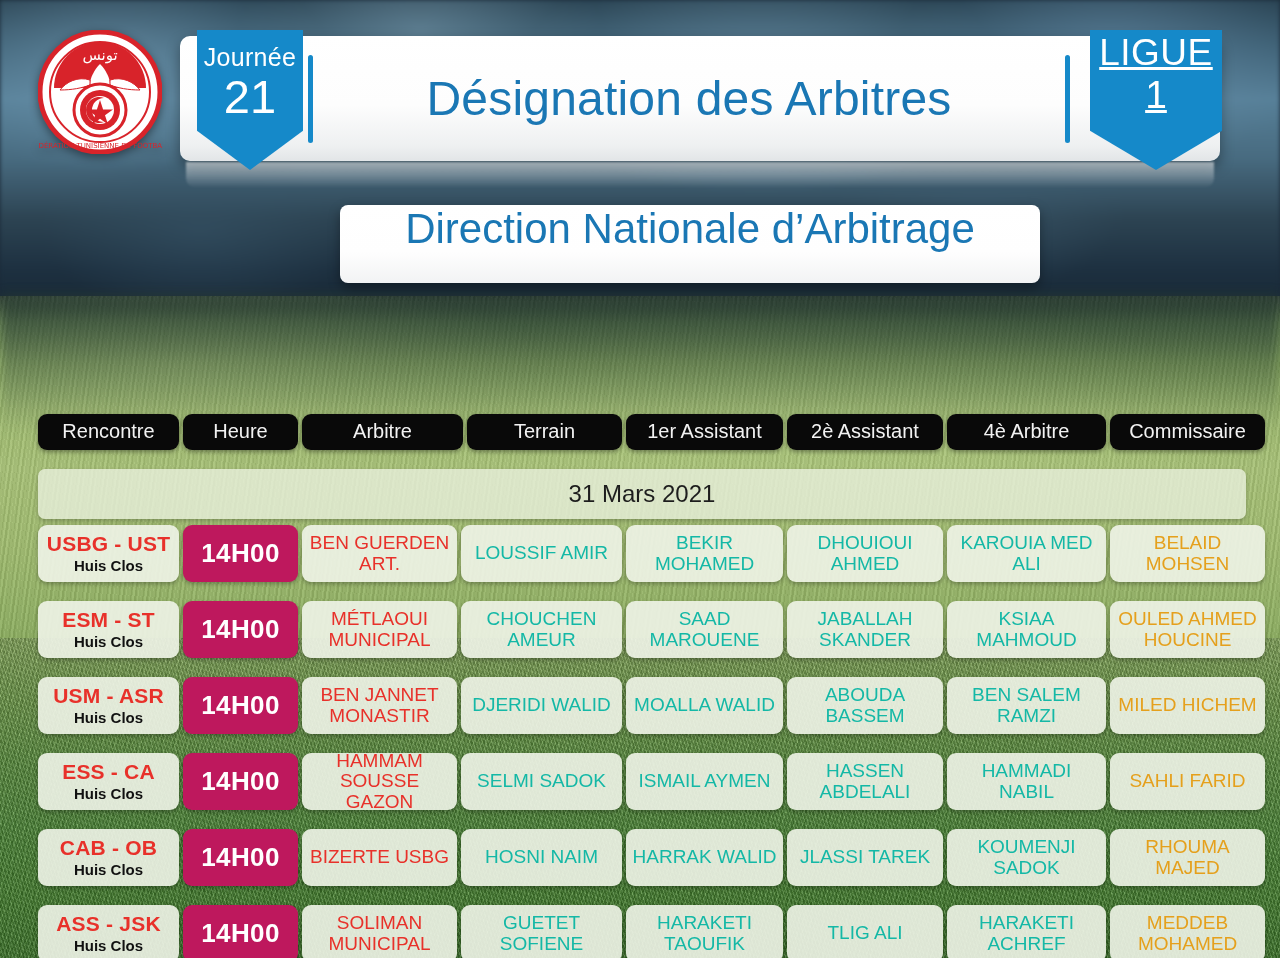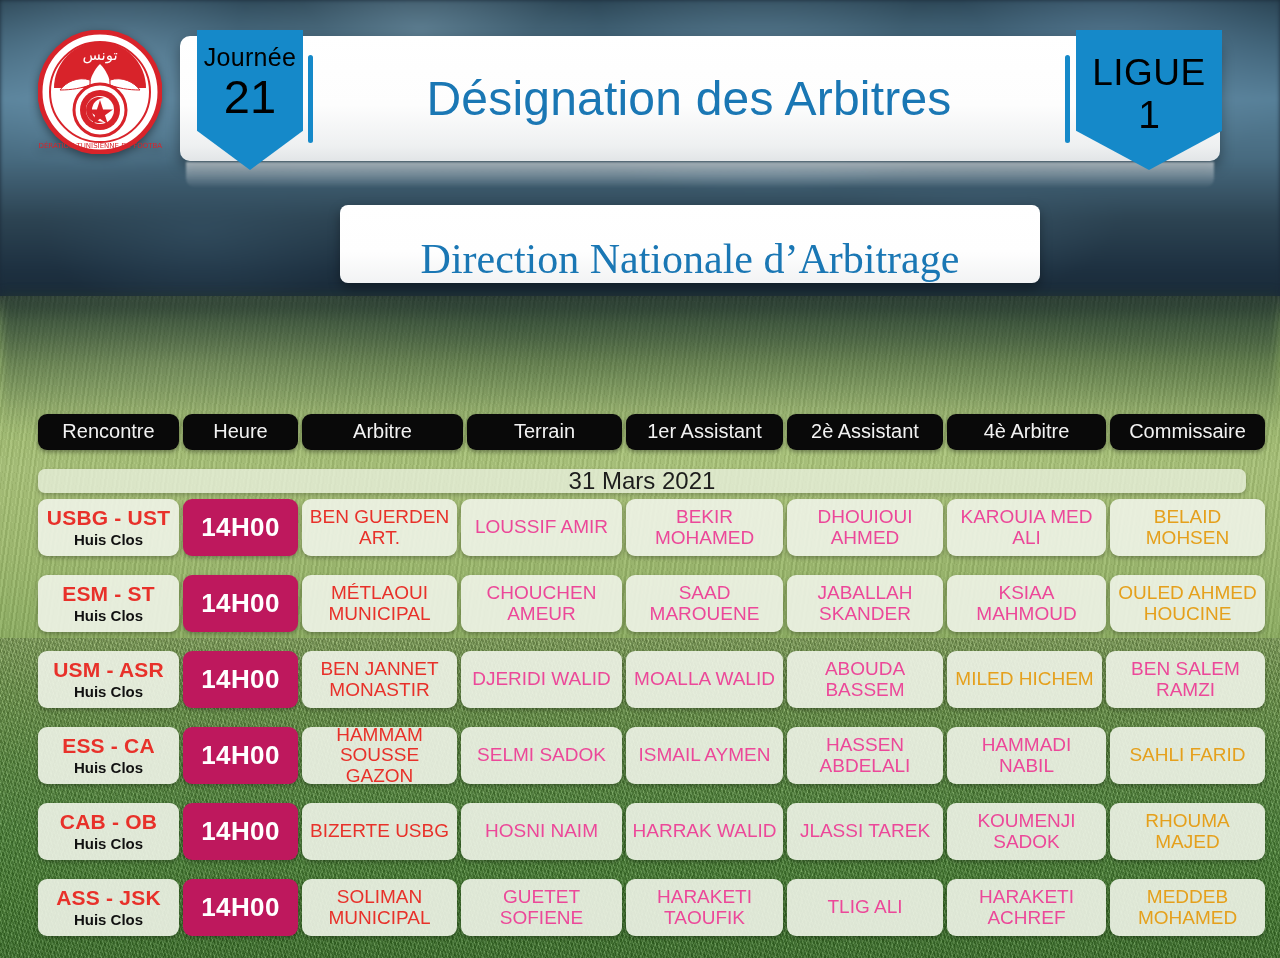--- a/index.html
+++ b/index.html
@@ -103,7 +103,7 @@
   .shield {
     position: absolute;
     background: #1589C9;
-    color: #000000;
+    color: #ffffff;
     text-align: center;
     z-index: 6;
     filter: drop-shadow(3px 4px 5px rgba(0,0,0,.45));

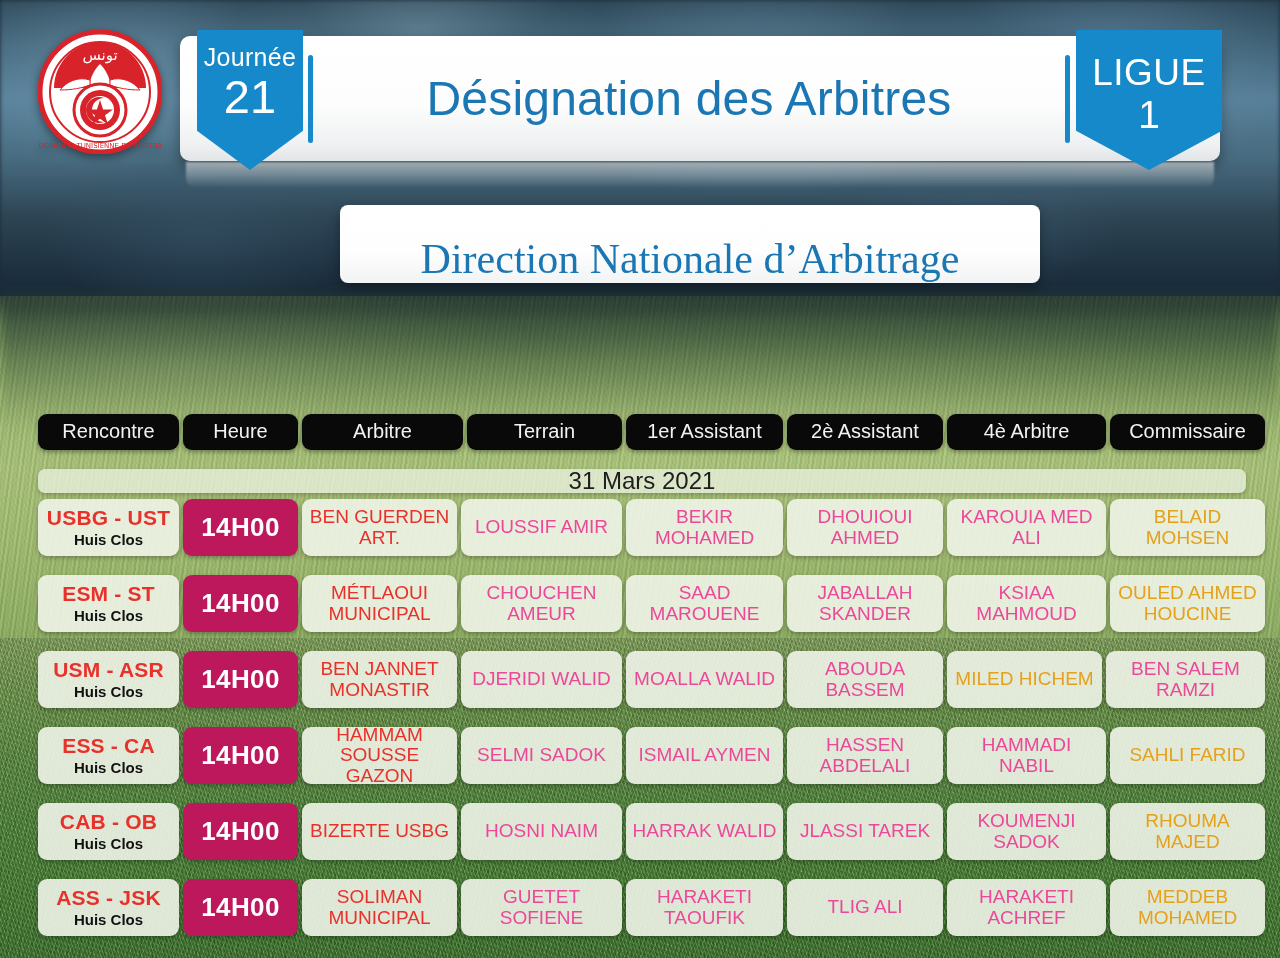--- a/index.html
+++ b/index.html
@@ -125,8 +125,9 @@
 
   .shield-ligue {
     right: 58px; top: 30px;
-    width: 146px; height: 140px;
-    padding-top: 22px;
+    width: 132px; height: 140px;
+    padding-top: 2px;
+    text-decoration: underline;
   }
   .shield-ligue .sl-word {
     font-size: 37px; line-height: 42px; font-weight: 400; letter-spacing: .5px;

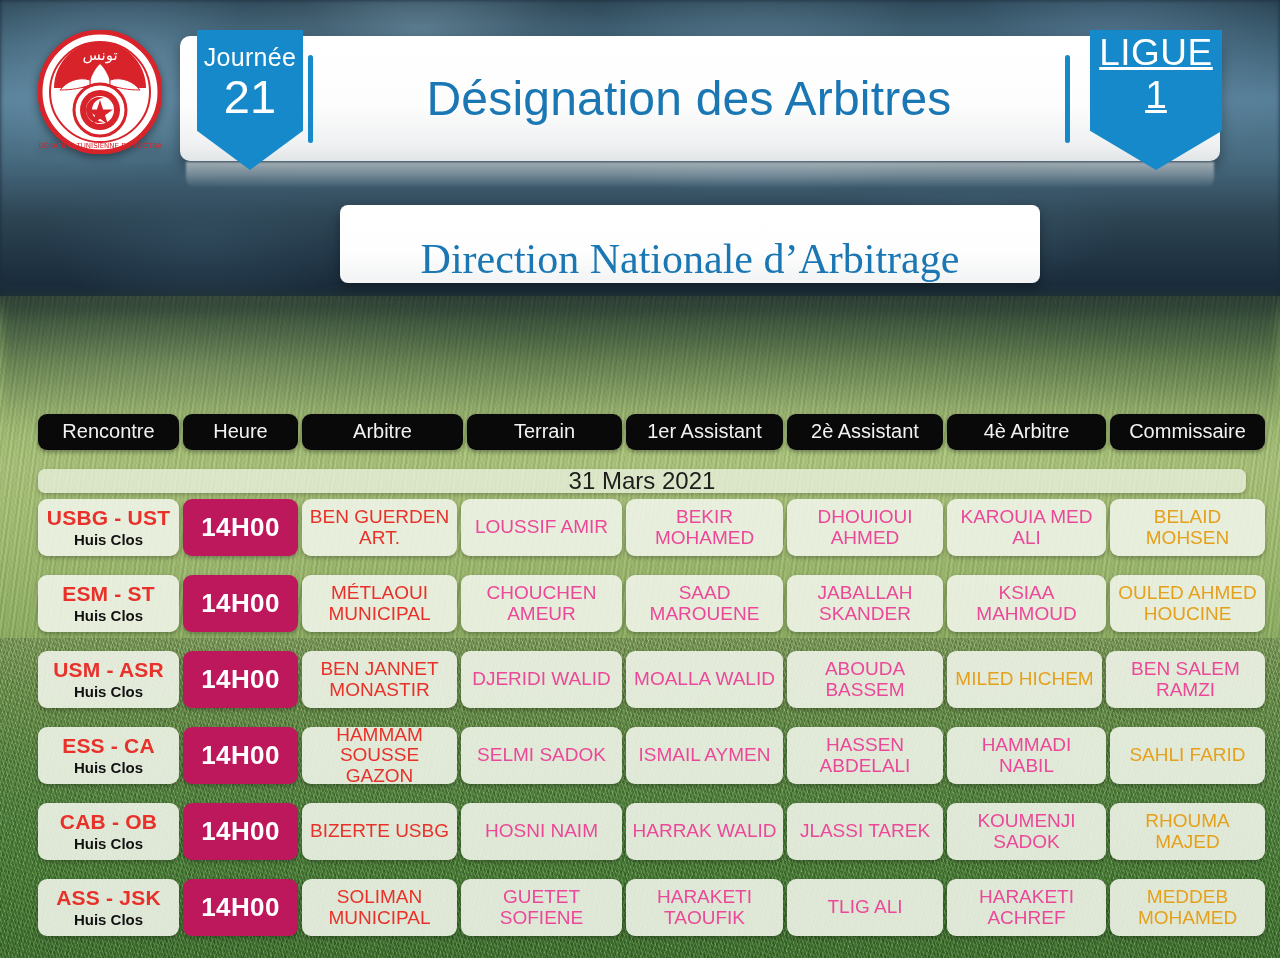--- a/index.html
+++ b/index.html
@@ -165,9 +165,8 @@
     background: linear-gradient(180deg,#ffffff 0%,#fefefe 60%,#f2f3f4 100%);
     border-radius: 8px;
     box-shadow: 0 5px 12px rgba(0,0,0,.35);
-    display: flex; align-items: flex-end; justify-content: center;
+    display: flex; align-items: flex-start; justify-content: center;
     z-index: 4;
-    font-family: Liberation Serif, serif;
   }
   .banner-sub-text {
     color: #1A77B4;

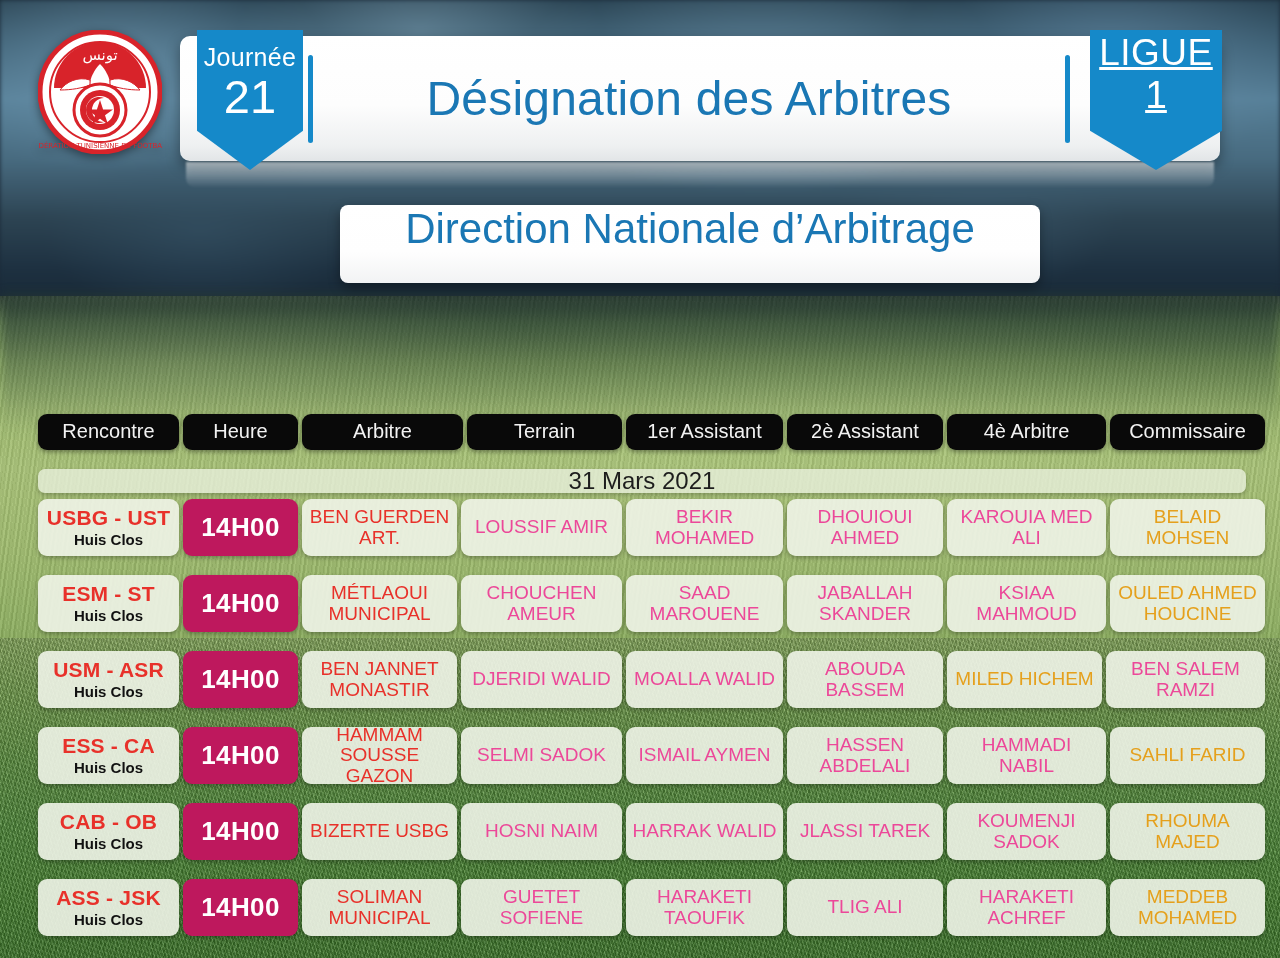--- a/index.html
+++ b/index.html
@@ -231,7 +231,7 @@
 
   
   .date-row {
-    height: 24px;
+    height: 50px;
     width: 1208px;
     border-radius: 7px;
     background: rgba(233,240,220,.80);

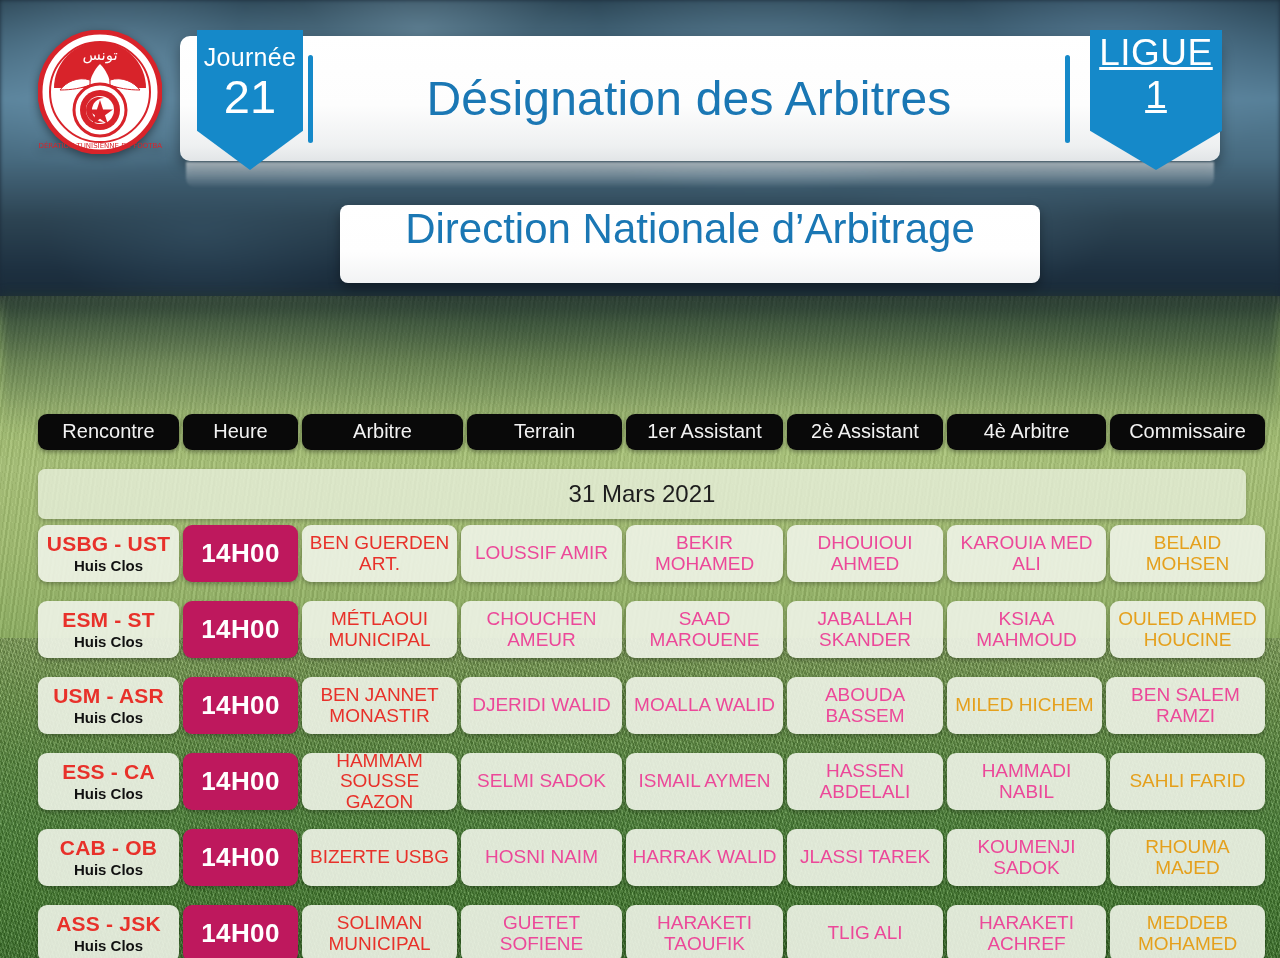--- a/index.html
+++ b/index.html
@@ -278,7 +278,7 @@
   }
 
   .cell-name {
-    color: #ec4899;
+    color: #14b8a6;
     font-size: 19px;
     font-weight: 400;
   }

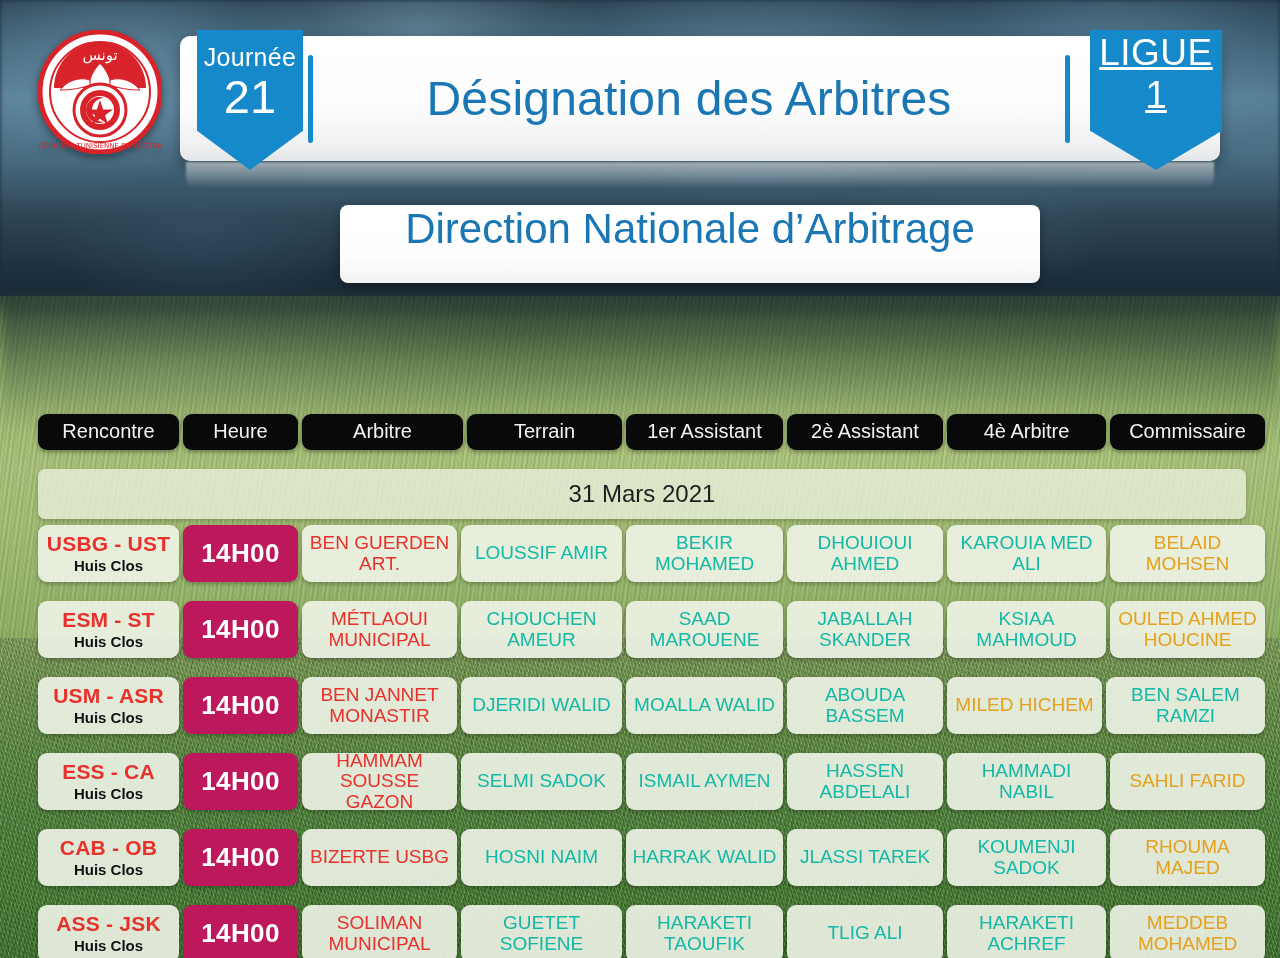--- a/index.html
+++ b/index.html
@@ -439,12 +439,12 @@
             <span class="ln">ABOUDA</span>
             <span class="ln">BASSEM</span>
           </div>
-          <div class="cell bcell c-commissaire cell-commissaire">
-            <span class="ln">MILED HICHEM</span>
-          </div>
           <div class="cell bcell c-arbitre4 cell-name">
             <span class="ln">BEN SALEM</span>
             <span class="ln">RAMZI</span>
+          </div>
+          <div class="cell bcell c-commissaire cell-commissaire">
+            <span class="ln">MILED HICHEM</span>
           </div>
         </div>
         <div class="row">

